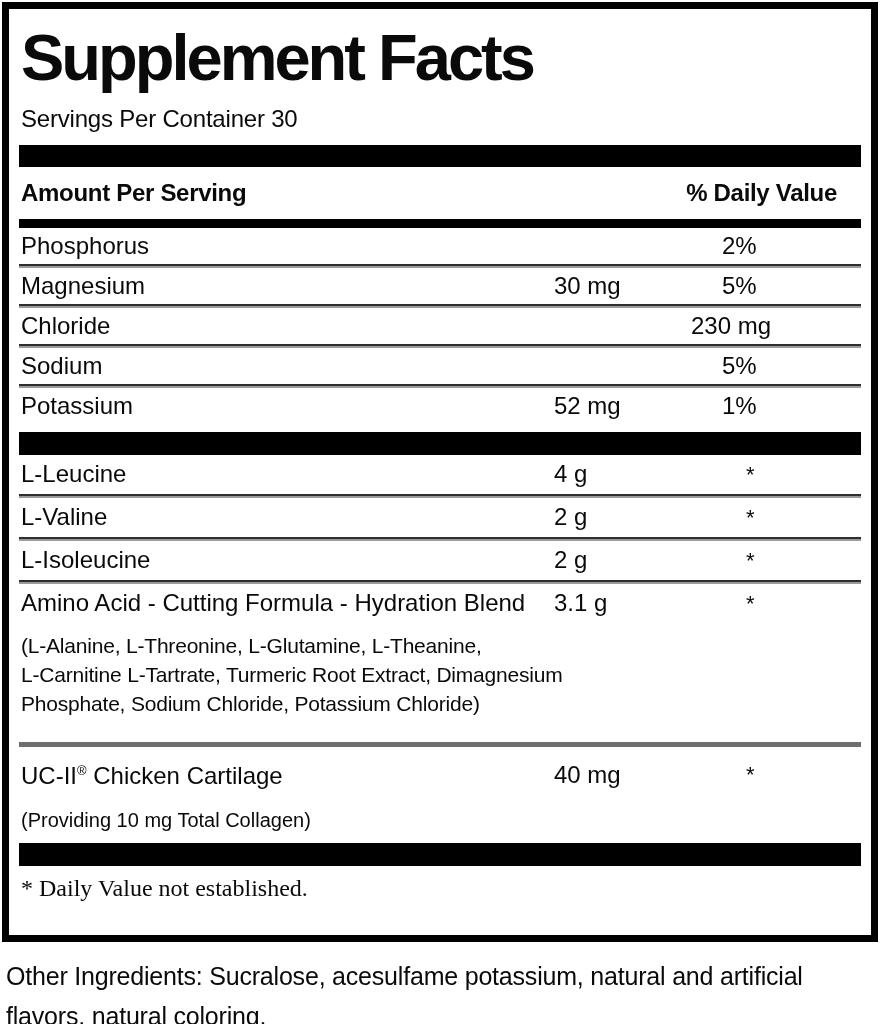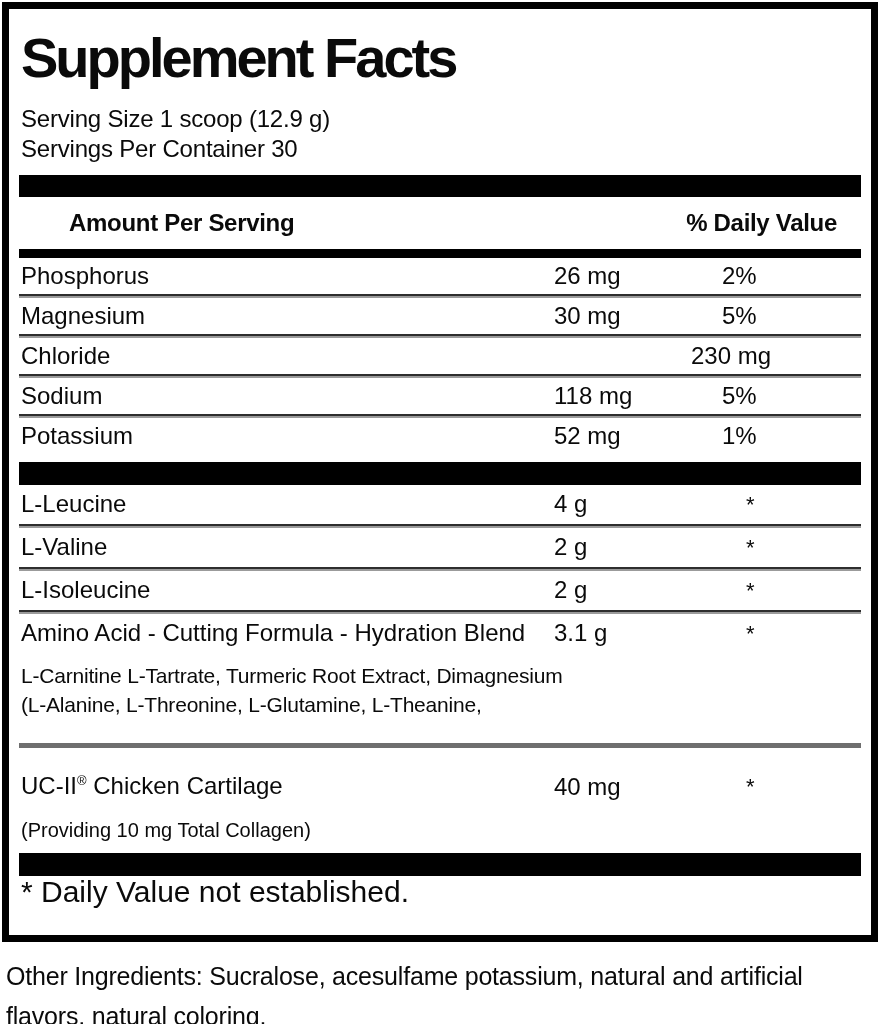--- a/index.html
+++ b/index.html
@@ -21,7 +21,7 @@
 
   .title{
     margin:10px 0 0 0;
-    font-size:56px;line-height:78px;font-weight:bold;
+    font-size:65px;line-height:78px;font-weight:bold;
     letter-spacing:-3px;white-space:nowrap;
   }
   .serving{font-size:24px;line-height:30px;letter-spacing:-0.2px;}

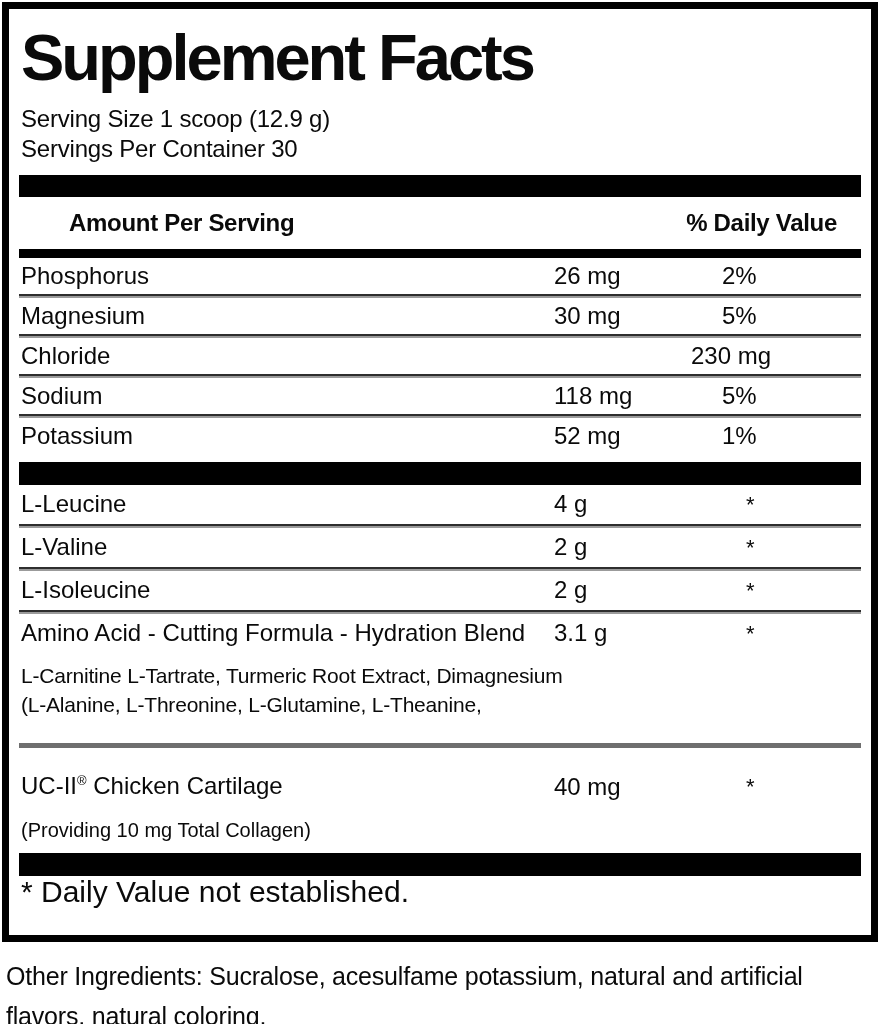--- a/index.html
+++ b/index.html
@@ -76,7 +76,6 @@
     <div class="title pad">Supplement Facts</div>
 
     <div class="serving-block">
-      <div class="serving pad">Serving Size 1 scoop (12.9 g)</div>
       <div class="serving pad">Servings Per Container 30</div>
     </div>
 

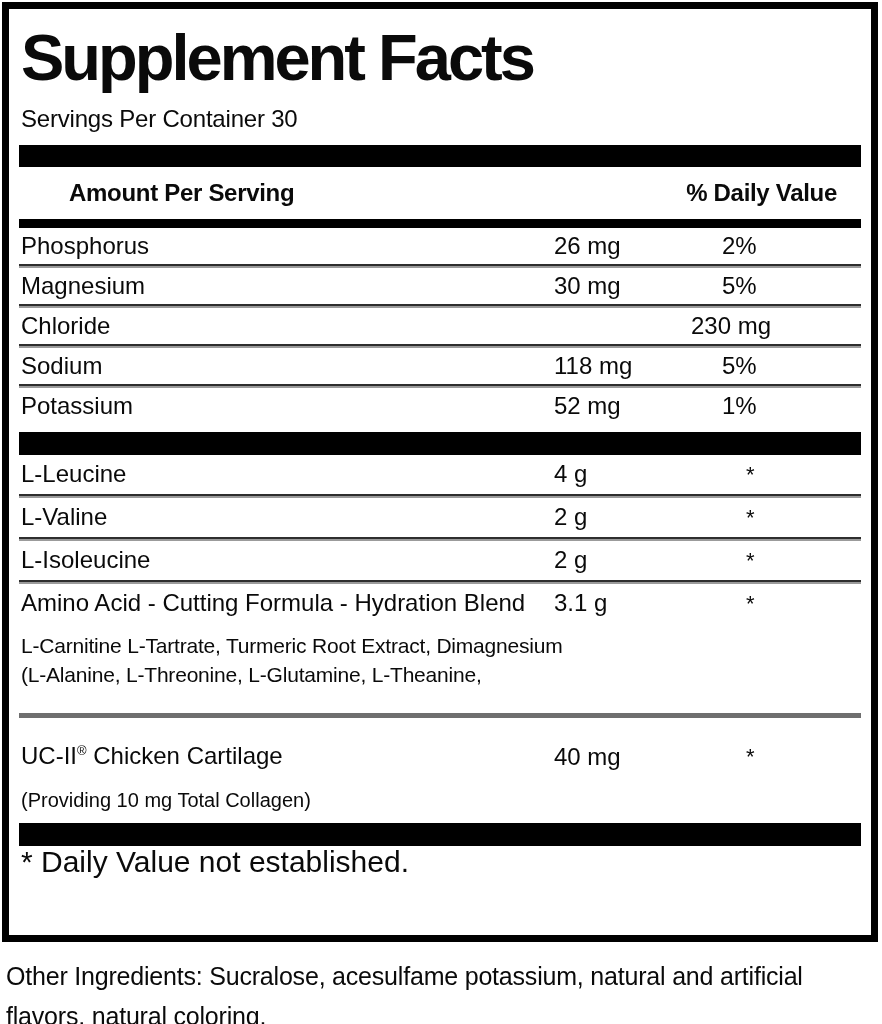--- a/index.html
+++ b/index.html
@@ -35,7 +35,6 @@
   .hdr-row{
     display:flex;justify-content:space-between;align-items:center;
     padding:11px 2px;
-    margin-left:48px;
   }
   .hdr-left{font-size:24px;line-height:30px;font-weight:bold;letter-spacing:-0.3px;}
   .hdr-right{font-size:24px;line-height:30px;font-weight:bold;letter-spacing:-0.3px;padding-right:22px;}

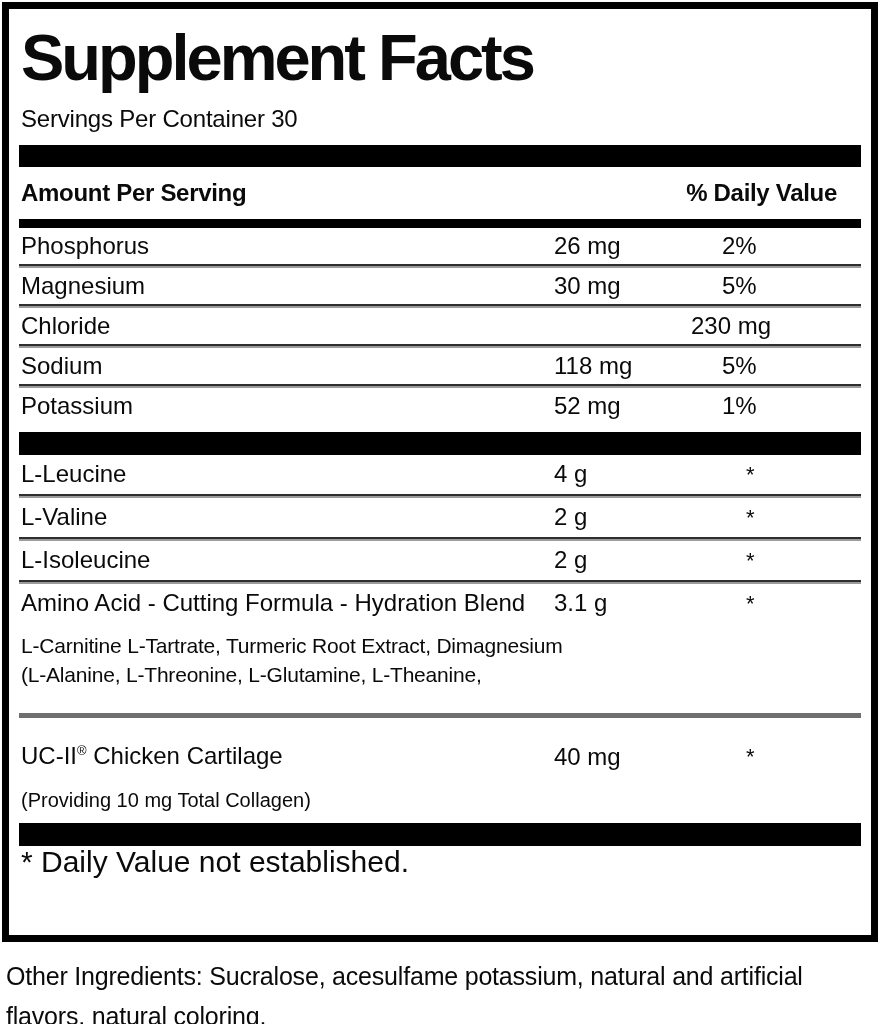--- a/index.html
+++ b/index.html
@@ -89,7 +89,6 @@
 
     <div class="nrow">
       <span class="name">Phosphorus</span>
-      <span class="amt">26 mg</span>
       <span class="pct">2%</span>
     </div>
     <div class="sep"></div>

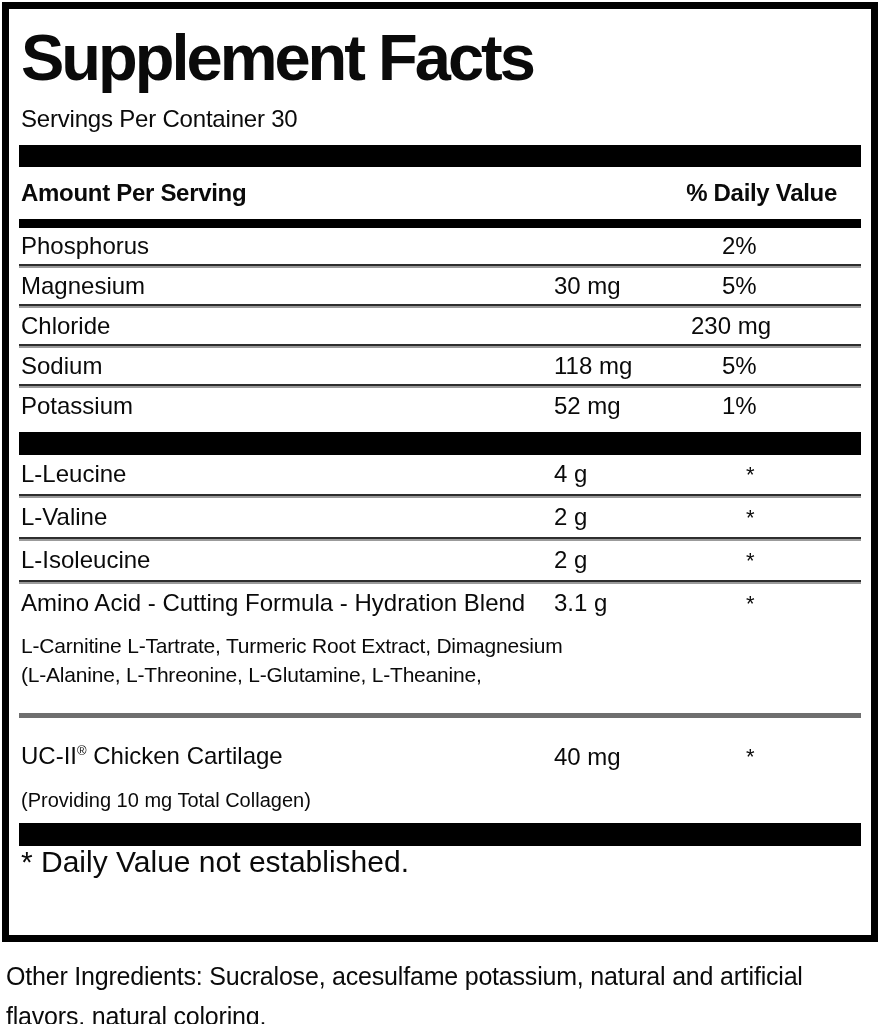--- a/index.html
+++ b/index.html
@@ -108,7 +108,6 @@
 
     <div class="nrow">
       <span class="name">Sodium</span>
-      <span class="amt">118 mg</span>
       <span class="pct">5%</span>
     </div>
     <div class="sep"></div>

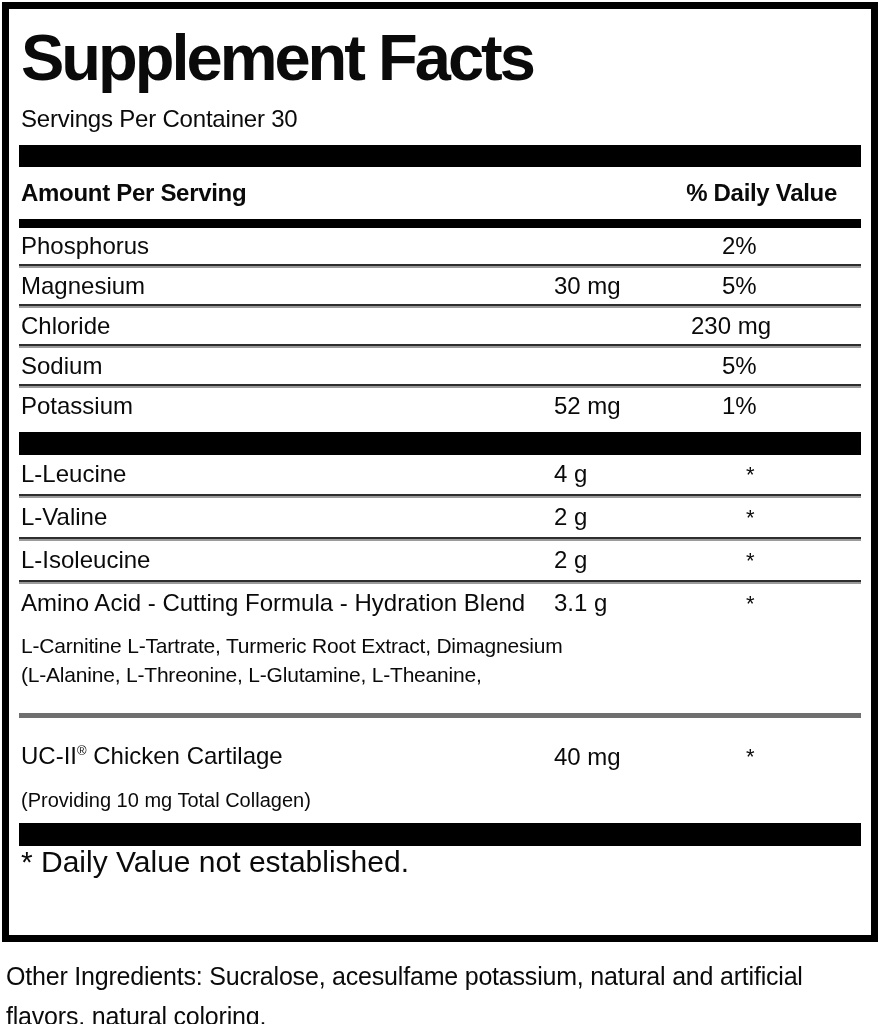--- a/index.html
+++ b/index.html
@@ -148,8 +148,8 @@
     </div>
 
     <div class="components">
+      <div>(L-Alanine, L-Threonine, L-Glutamine, L-Theanine,</div>
       <div>L-Carnitine L-Tartrate, Turmeric Root Extract, Dimagnesium</div>
-      <div>(L-Alanine, L-Threonine, L-Glutamine, L-Theanine,</div>
     </div>
 
     <div class="sep-gray"></div>

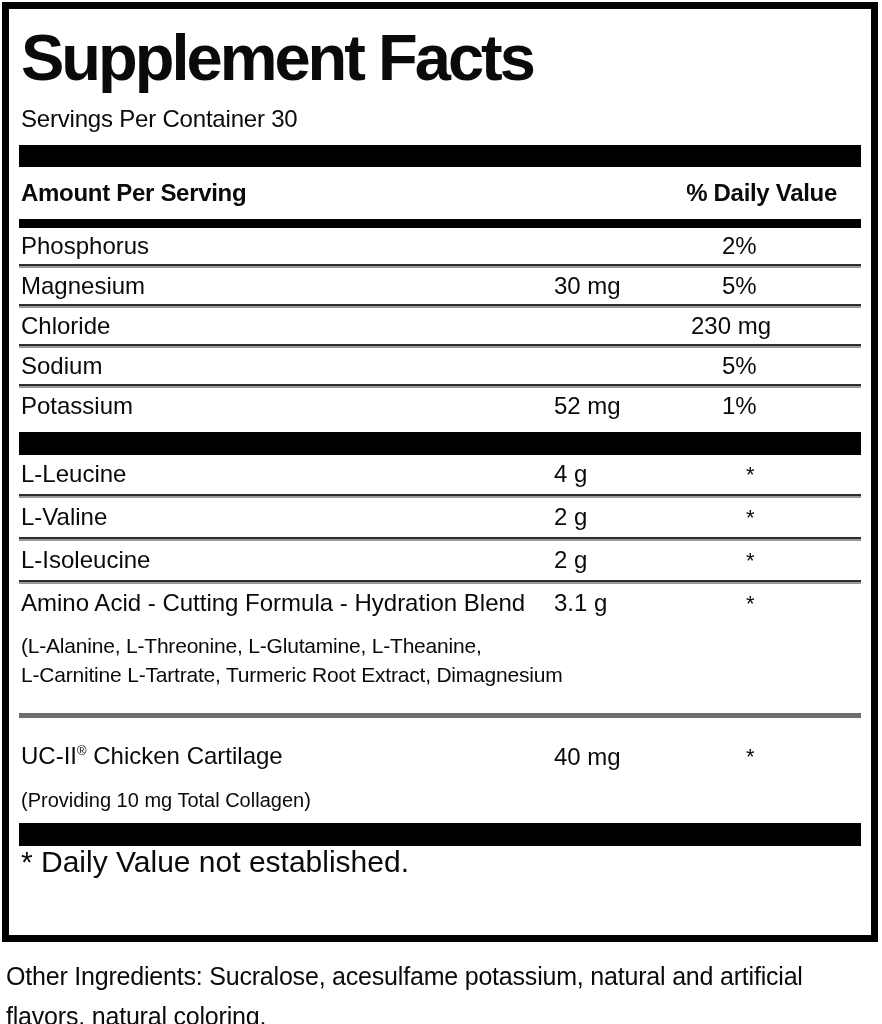--- a/index.html
+++ b/index.html
@@ -150,6 +150,7 @@
     <div class="components">
       <div>(L-Alanine, L-Threonine, L-Glutamine, L-Theanine,</div>
       <div>L-Carnitine L-Tartrate, Turmeric Root Extract, Dimagnesium</div>
+      <div>Phosphate, Sodium Chloride, Potassium Chloride)</div>
     </div>
 
     <div class="sep-gray"></div>

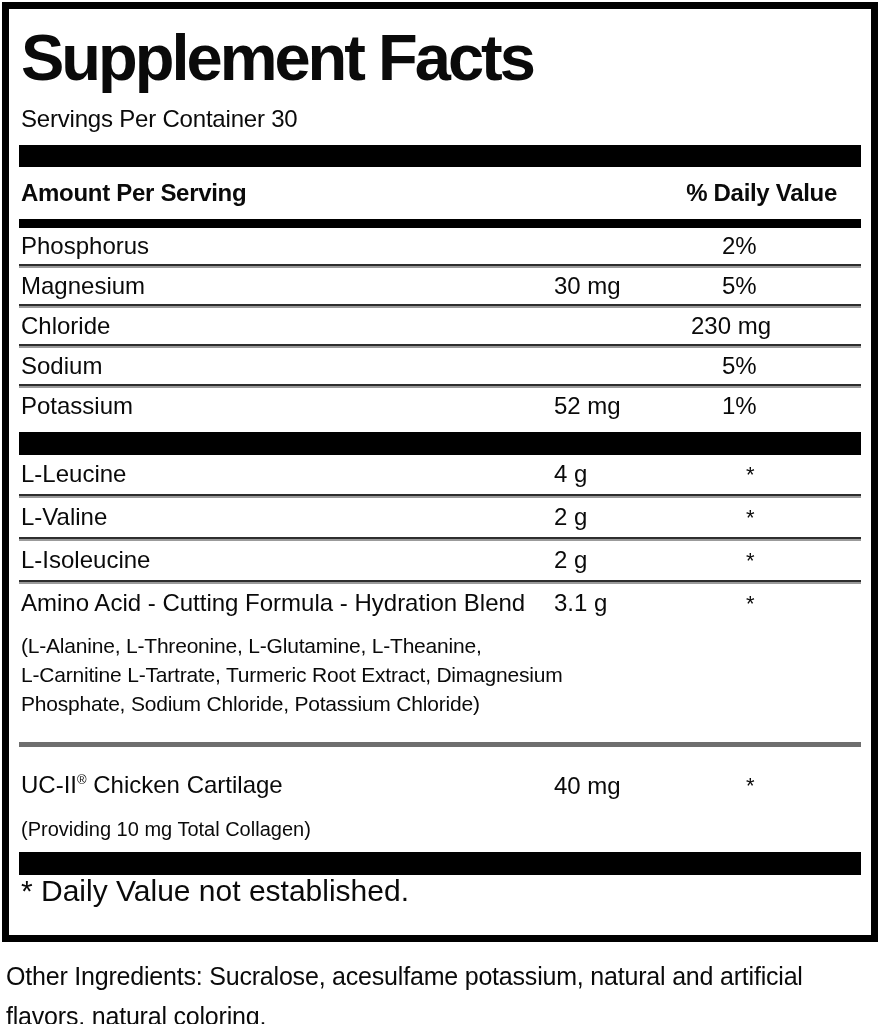--- a/index.html
+++ b/index.html
@@ -53,7 +53,7 @@
     margin-top:8px;padding-left:2px;
     font-size:21px;line-height:29px;letter-spacing:-0.2px;
   }
-  .collagen-row{display:flex;align-items:flex-end;padding:14px 2px 0 2px;margin-top:9px;}
+  .collagen-row{display:flex;align-items:flex-start;padding:14px 2px 0 2px;}
   .collagen-row .name{flex:1;font-size:24px;line-height:30px;}
   .reg{font-size:13px;vertical-align:super;line-height:0;}
   .sub-note{margin-top:16px;padding-left:2px;font-size:20px;line-height:26px;}

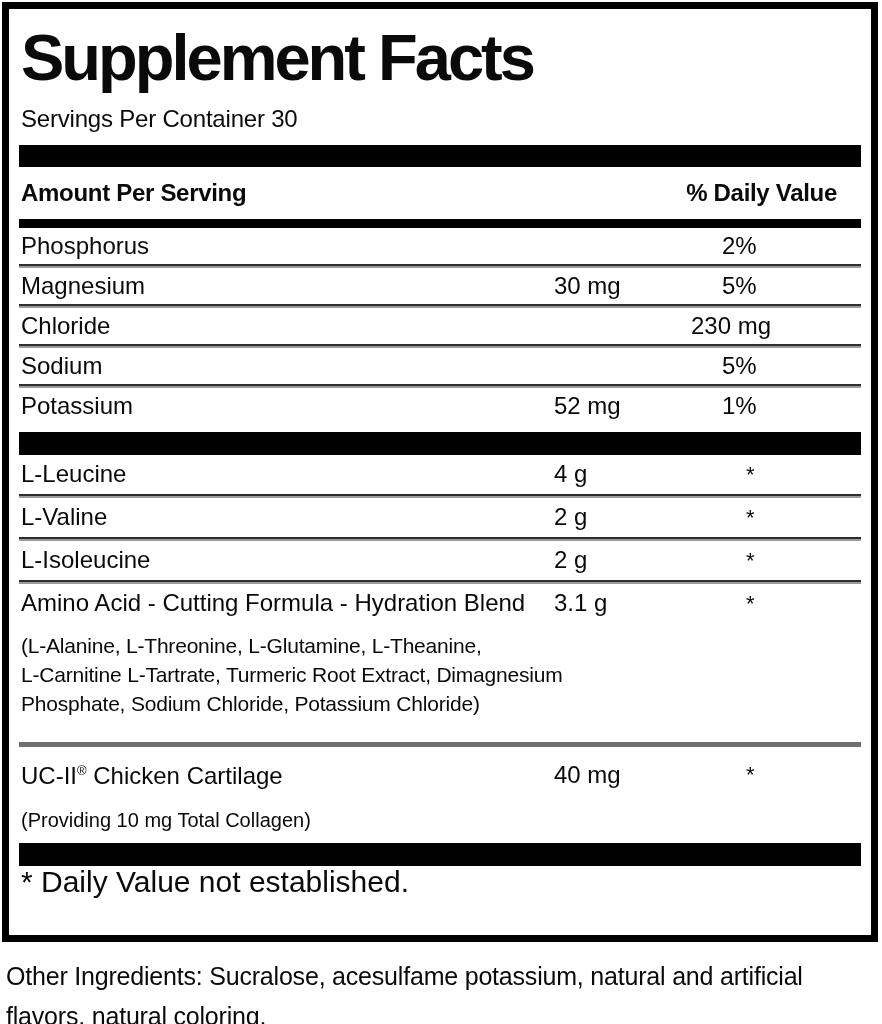--- a/index.html
+++ b/index.html
@@ -59,7 +59,7 @@
   .sub-note{margin-top:16px;padding-left:2px;font-size:20px;line-height:26px;}
   .bar4{margin-top:10px;}
   .bar3{margin-top:8px;}
-  .footnote{padding:2px 2px 0 2px;font-size:30px;line-height:28px;}
+  .footnote{padding:8px 2px 0 2px;font-size:24px;line-height:28px;font-family:Liberation Serif, serif;}
 
   .other{
     margin:14px 10px 0 6px;

